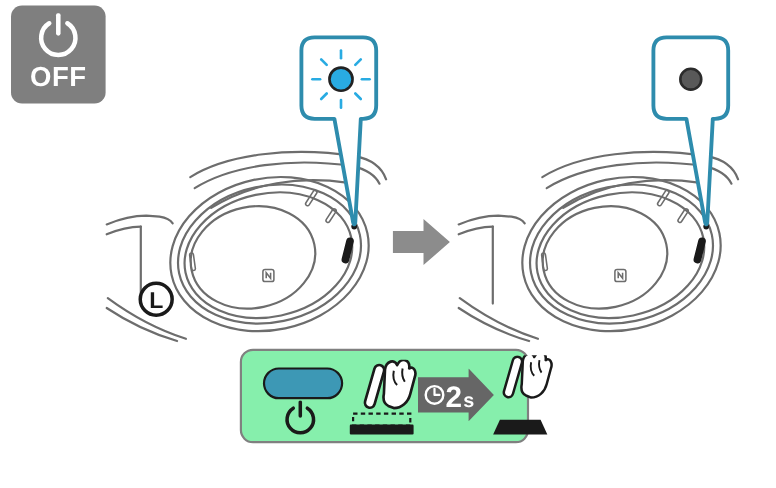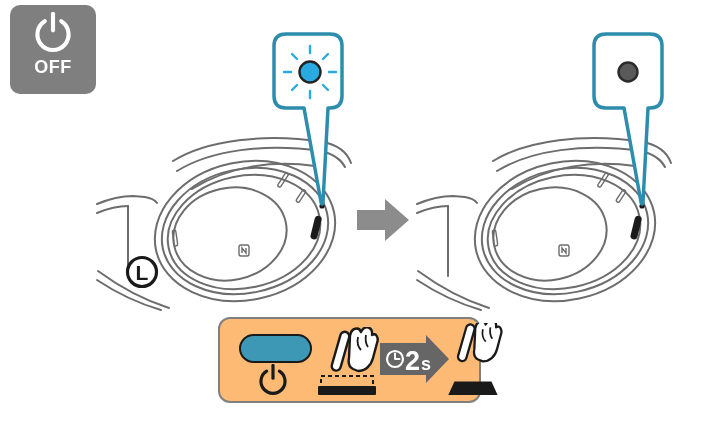--- a/index.html
+++ b/index.html
@@ -16,7 +16,7 @@
     display:flex; flex-direction:column; align-items:center; justify-content:flex-start;
   }
   #off-badge .badge-label {
-    color:#fff; font-weight:bold; font-size:18px; line-height:1; margin-top:2px;
+    color:#fff; font-weight:bold; font-size:25px; line-height:1; margin-top:2px;
     letter-spacing:0.5px;
   }
 

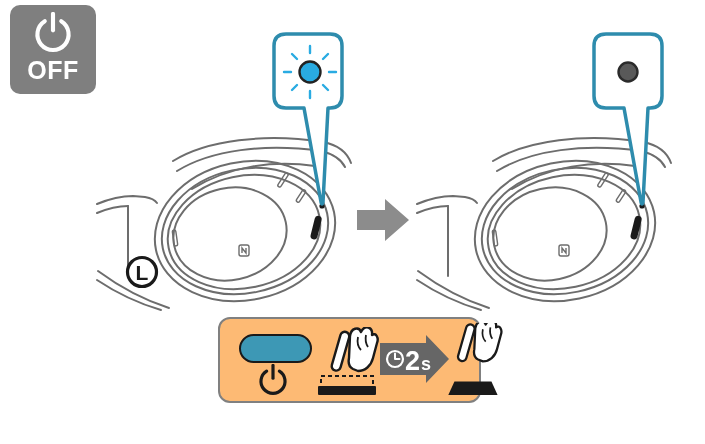--- a/index.html
+++ b/index.html
@@ -38,7 +38,7 @@
   #instruction-panel {
     left:218px; top:317px; width:263px; height:86px;
     border:2.5px solid var(--panel-border,#808080); border-radius:12px;
-    background:#fdba74; box-sizing:border-box;padding-left:12px;
+    background:#86efac; box-sizing:border-box;padding-left:12px;
   }
   #power-pill {
     left:19px; top:15px; width:73px; height:29px;

